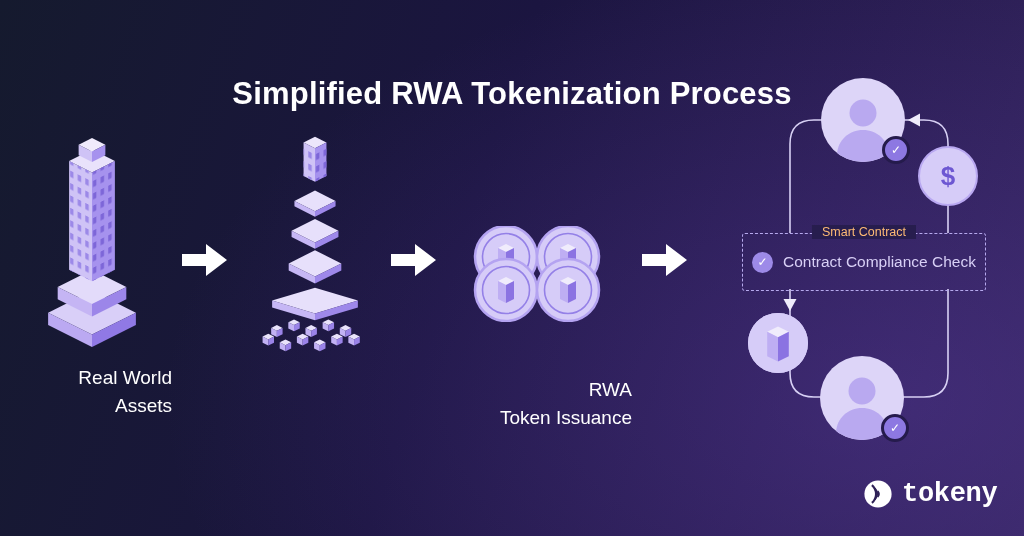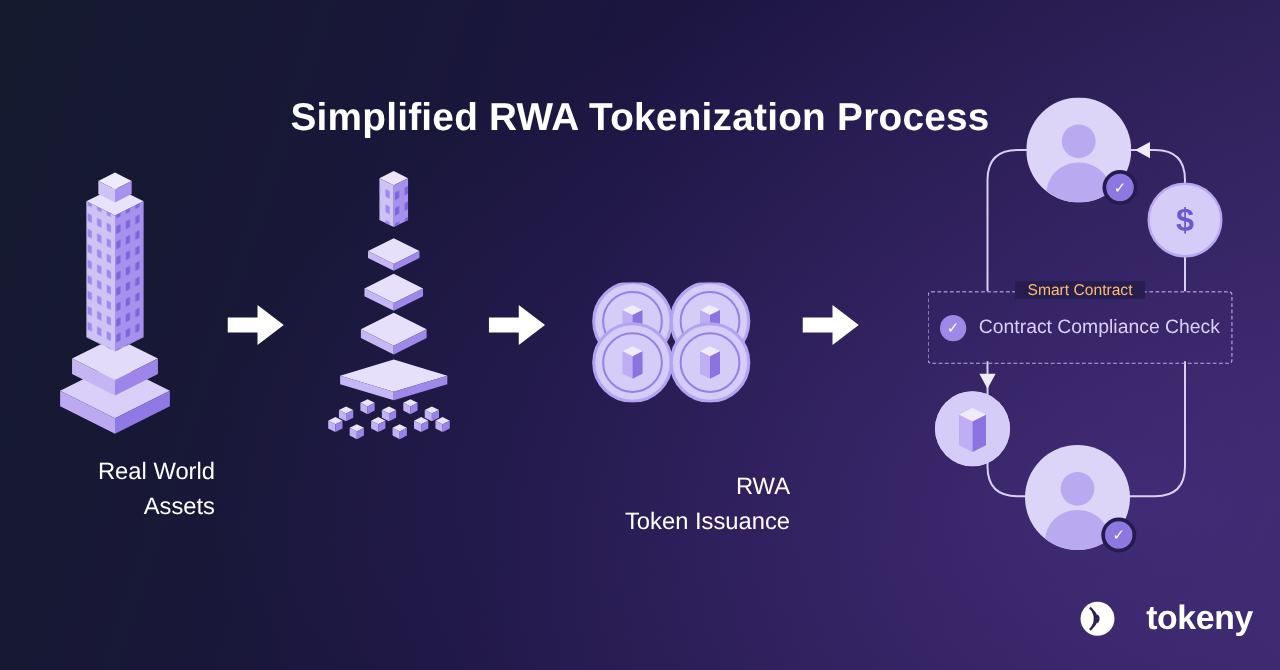--- a/index.html
+++ b/index.html
@@ -60,7 +60,7 @@
   #badge-bottom { left:881px; top:414px; }
 
   
-  .brand { position:absolute; left:863px; top:479px; display:flex; align-items:center; gap:24px; }
+  .brand { position:absolute; left:863px; top:479px; display:flex; align-items:center; gap:9px;font-family:Liberation Mono, monospace; }
   .brand-name { color:#ffffff; font-size:27px; font-weight:700; letter-spacing:-0.3px; }
 </style>
 </head>

